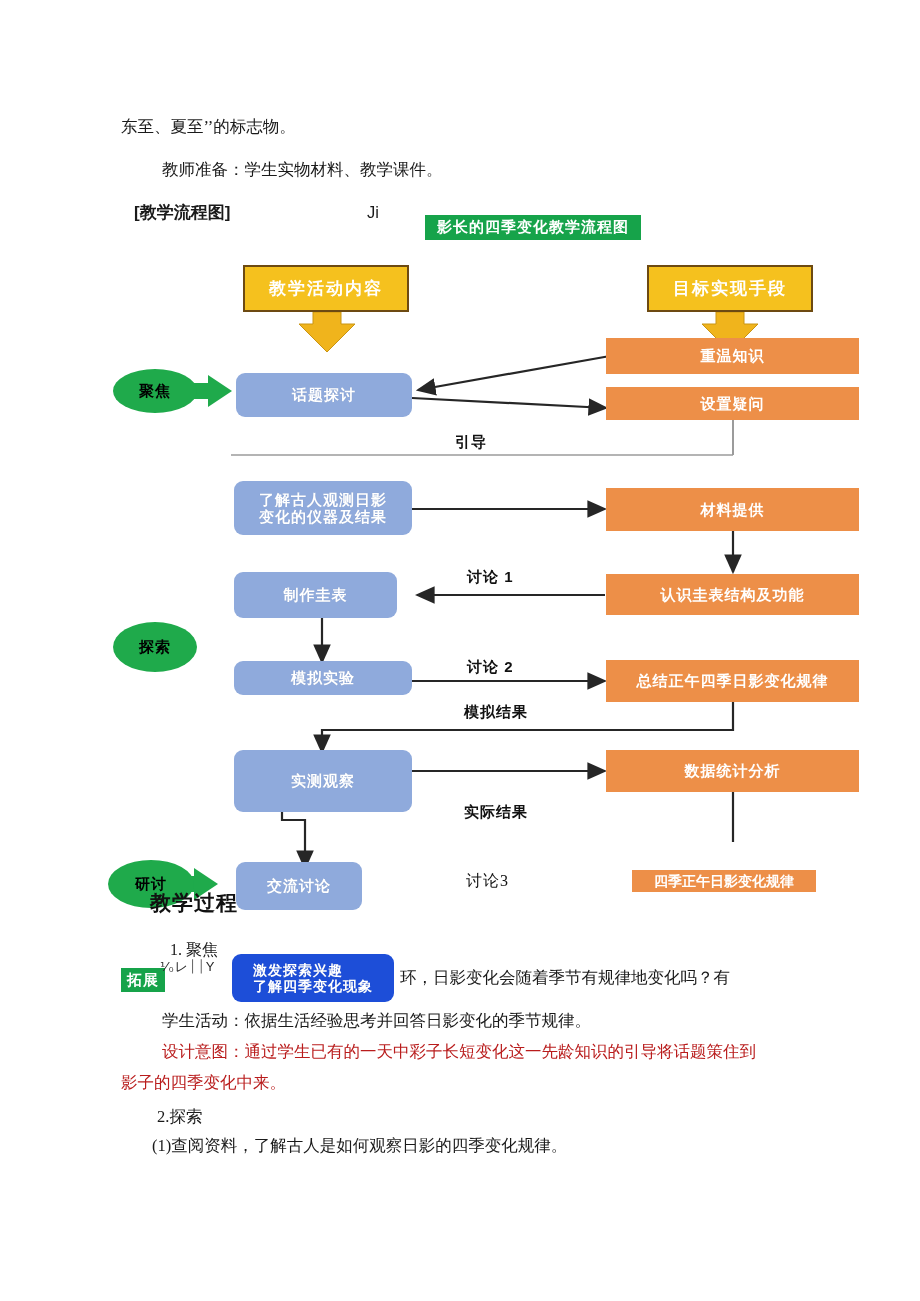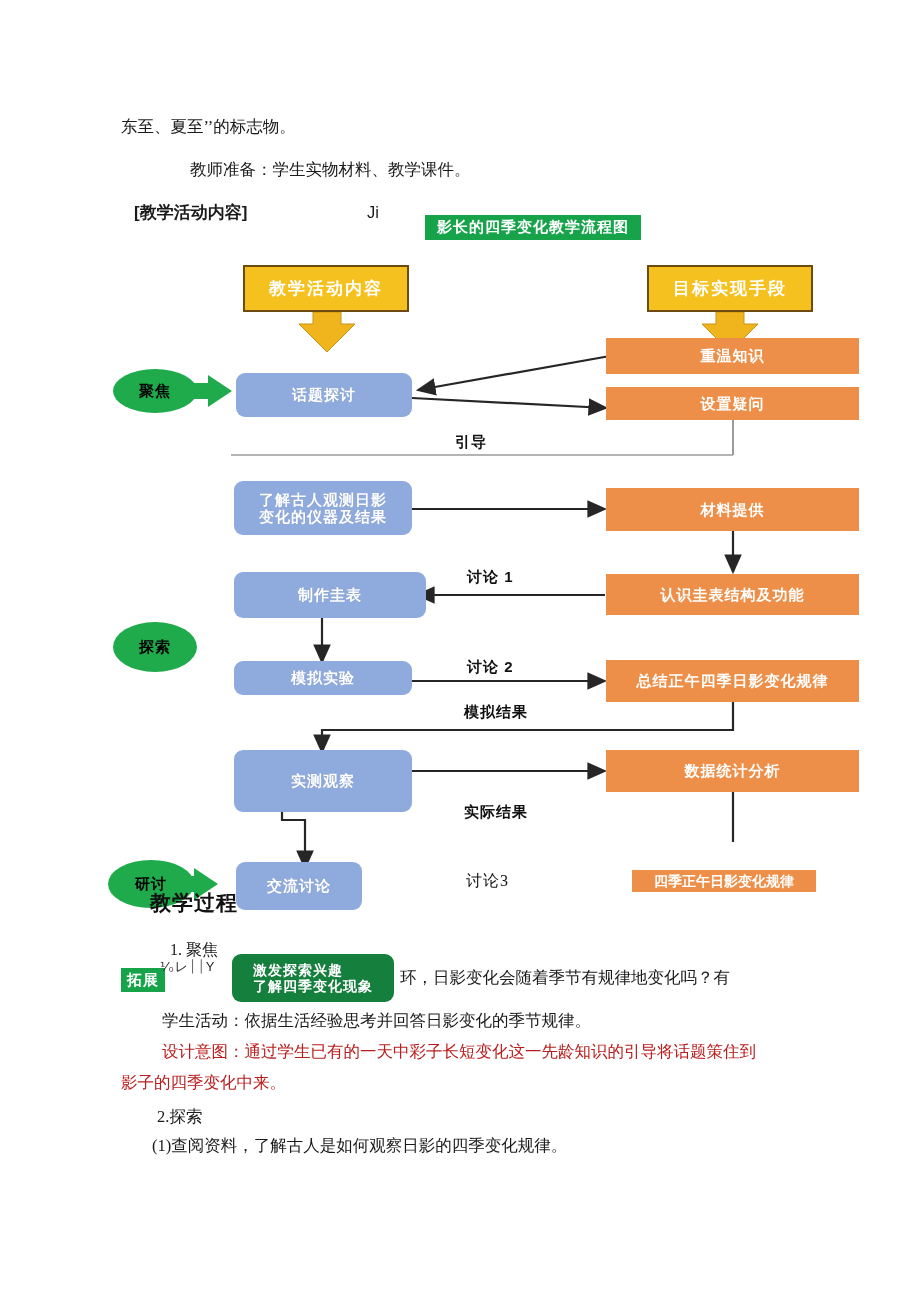--- a/index.html
+++ b/index.html
@@ -123,7 +123,7 @@
 
 <div class="doc-text" style="left:121px; top:114px;">东至、夏至’’的标志物。</div>
 
-<div class="doc-text" style="left:162px; top:157px;margin-left:28px;">教师准备：学生实物材料、教学课件。</div>
+<div class="doc-text" style="left:162px; top:157px;">教师准备：学生实物材料、教学课件。</div>
 
 <div class="doc-text sans" style="left:134px; top:200px; font-size:17px;">[教学活动内容]</div>
 

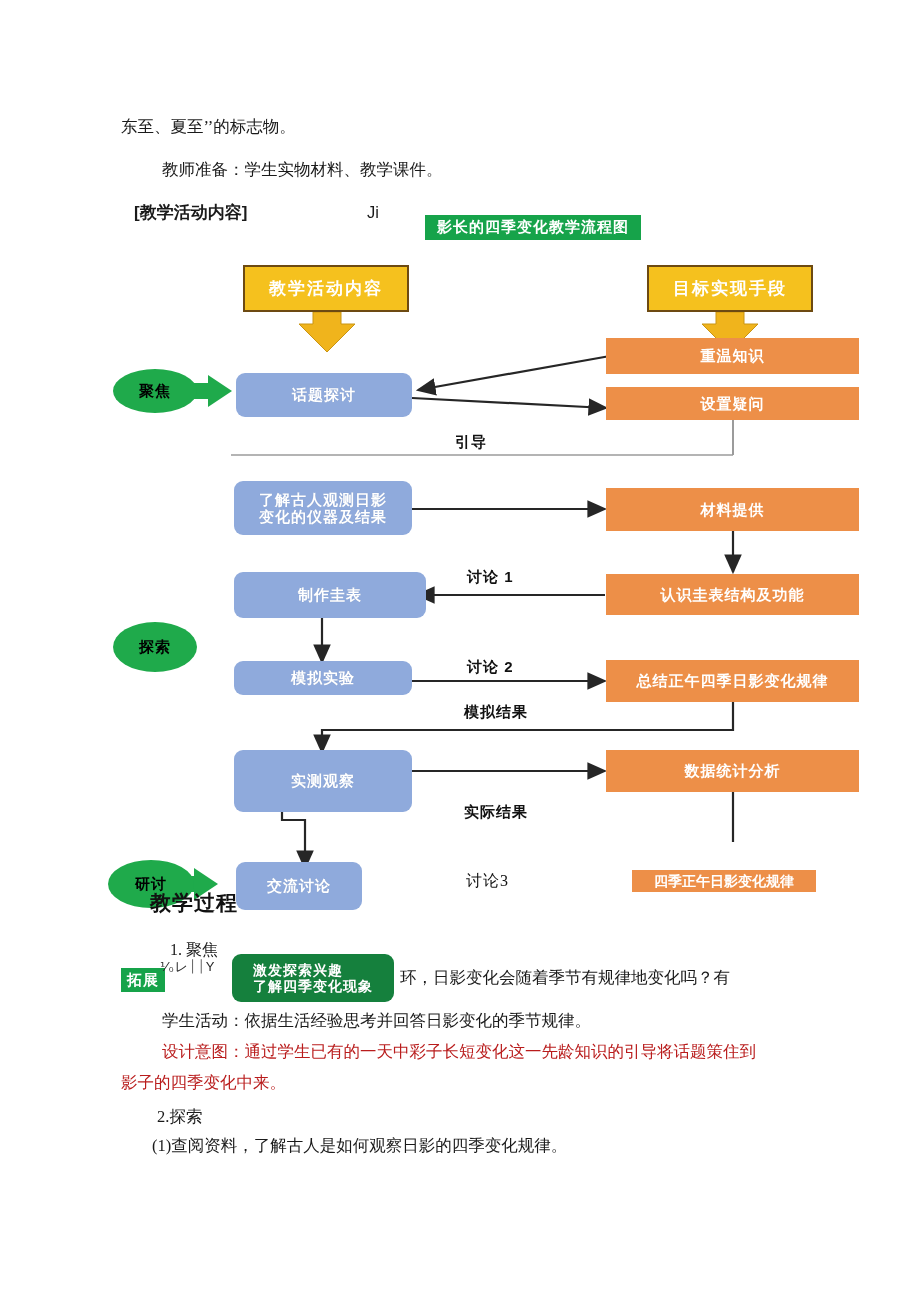--- a/index.html
+++ b/index.html
@@ -125,7 +125,7 @@
 
 <div class="doc-text" style="left:162px; top:157px;">教师准备：学生实物材料、教学课件。</div>
 
-<div class="doc-text sans" style="left:134px; top:200px; font-size:17px;">[教学活动内容]</div>
+<div class="doc-text sans" style="left:134px; top:200px; font-size:17px;">[教学流程图]</div>
 
 <div class="doc-text sans" style="left:367px; top:200px; font-weight:normal; font-family:'Liberation Sans',sans-serif;">Ji</div>
 

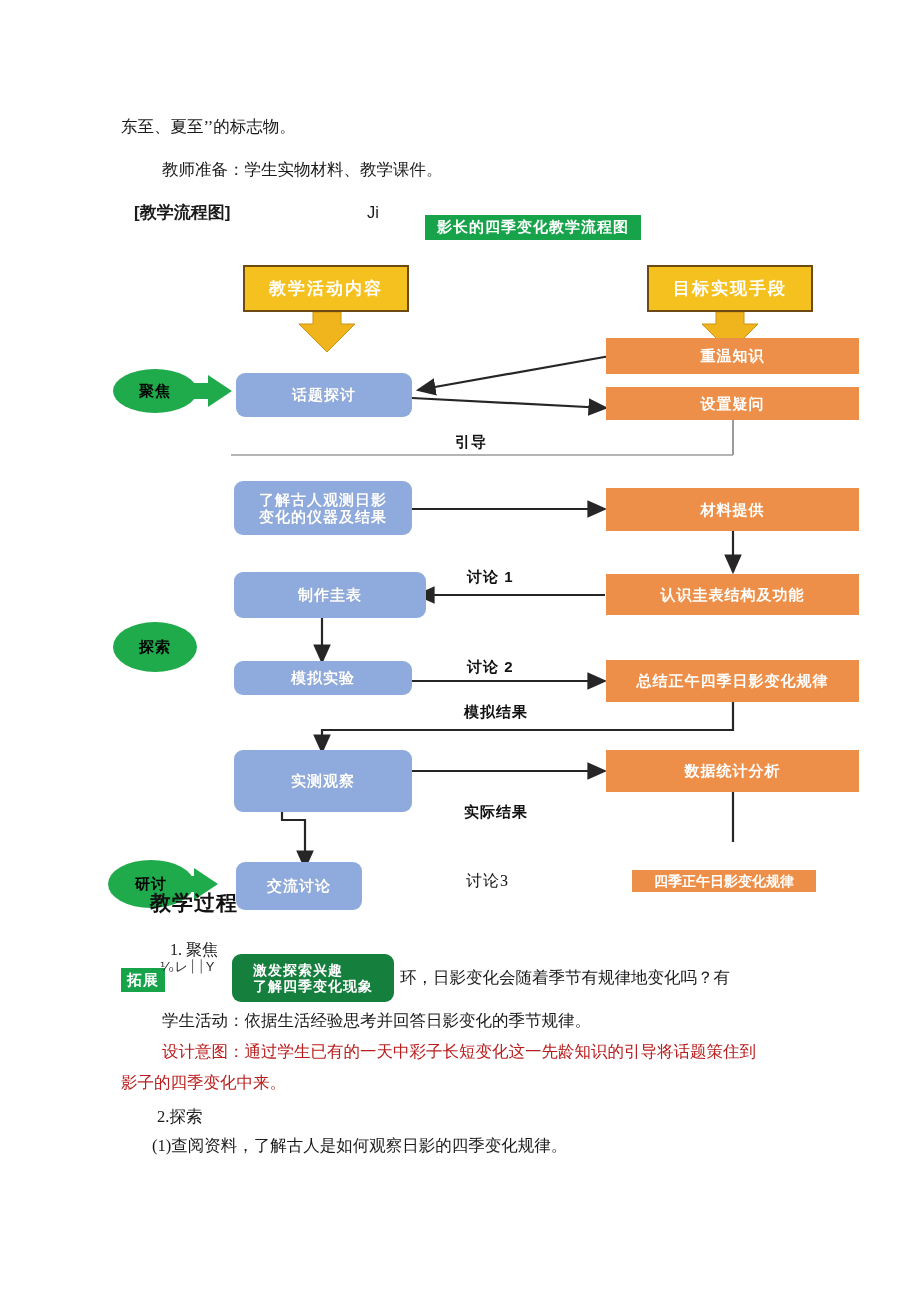--- a/index.html
+++ b/index.html
@@ -197,7 +197,7 @@
   <div class="fc-box blue" style="left:234px; top:481px; width:178px; height:54px; white-space:pre-line;">了解古人观测日影
 变化的仪器及结果</div>
 
-  <div class="fc-box blue" style="left:234px; top:572px; width:192px; height:46px;">制作圭表</div>
+  <div class="fc-box blue" style="left:234px; top:572px; width:163px; height:46px;">制作圭表</div>
 
   <div class="fc-box blue" style="left:234px; top:661px; width:178px; height:34px;">模拟实验</div>
 

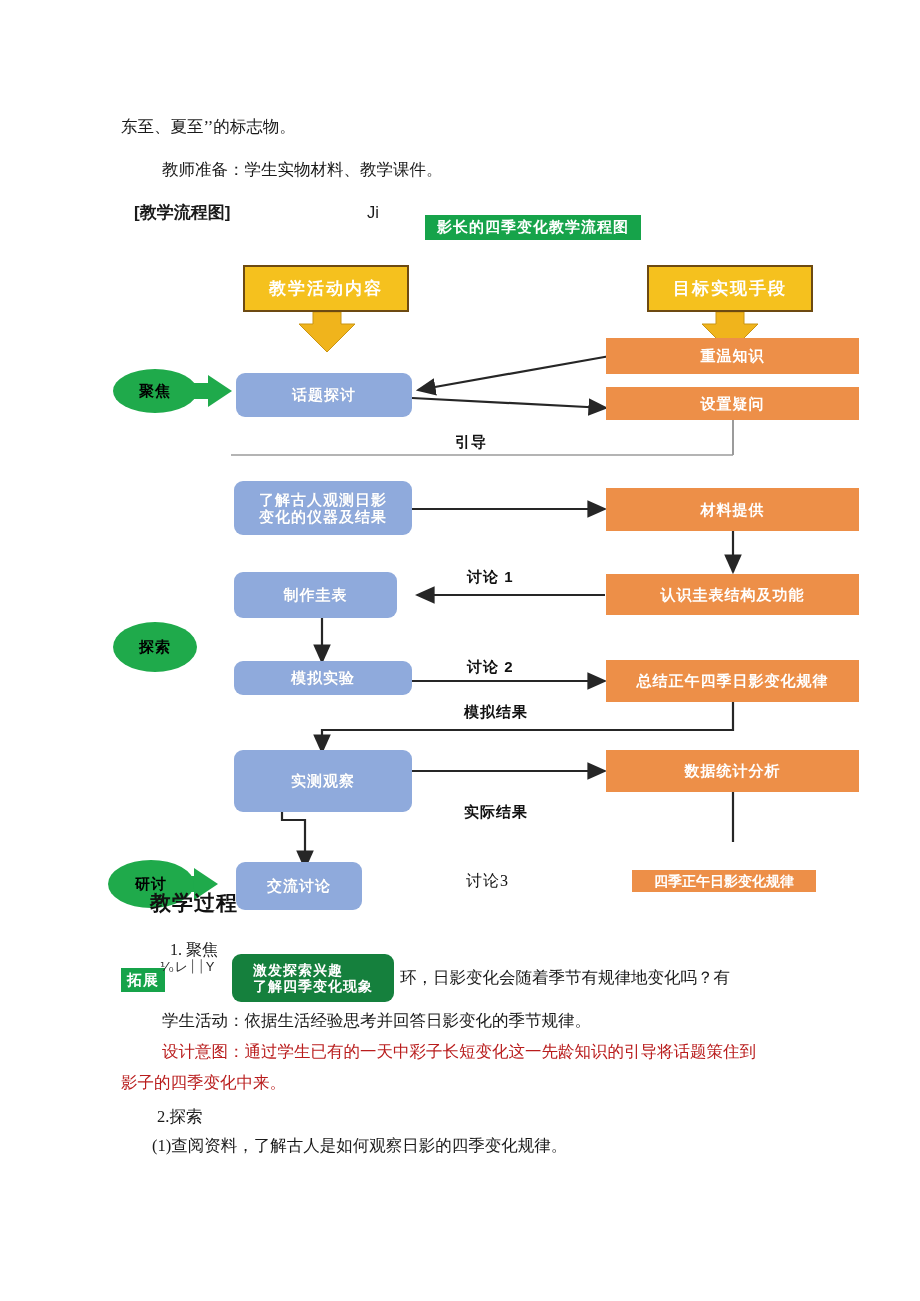--- a/index.html
+++ b/index.html
@@ -205,7 +205,7 @@
 
   <div class="fc-box blue" style="left:236px; top:862px; width:126px; height:48px;">交流讨论</div>
 
-  <div class="fc-box blue" style="left:232px; top:954px; width:162px; height:48px; white-space:pre-line; font-size:14px; background:#15803d;">激发探索兴趣
+  <div class="fc-box blue" style="left:232px; top:954px; width:162px; height:48px; white-space:pre-line; font-size:14px; background:#1d4ed8;">激发探索兴趣
 了解四季变化现象</div>
 
   <div class="fc-box orange" style="left:606px; top:338px; width:253px; height:36px;">重温知识</div>

